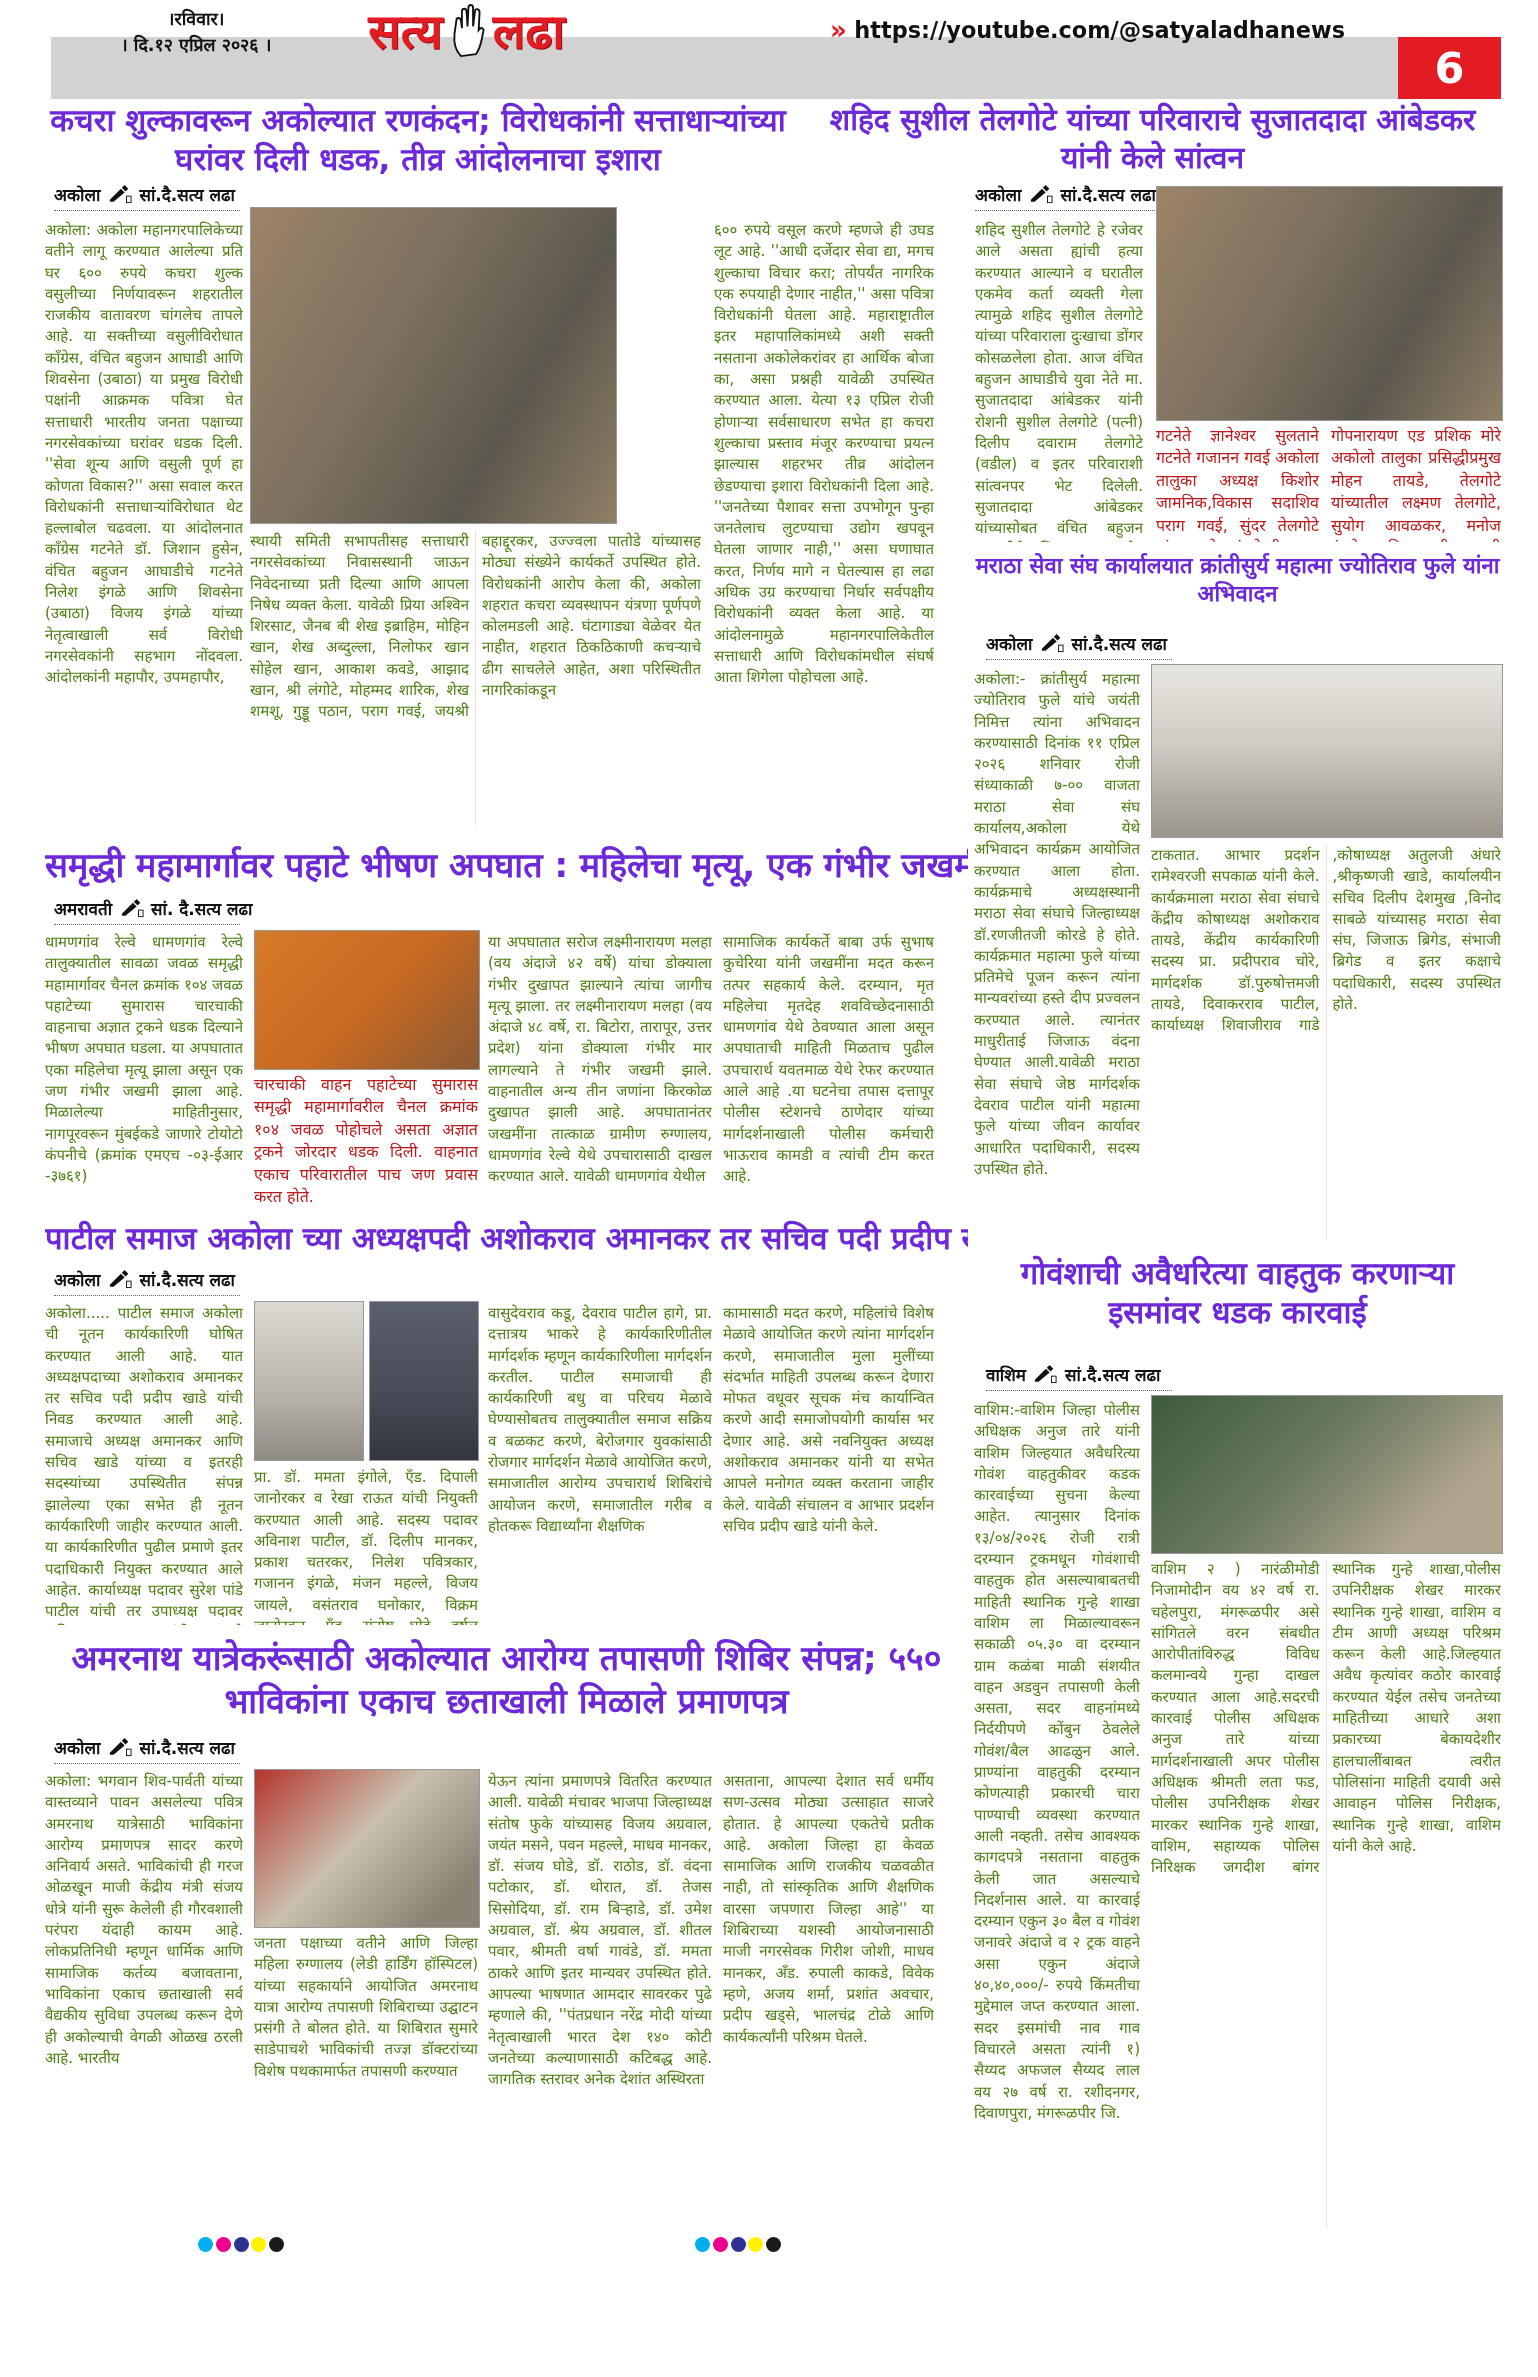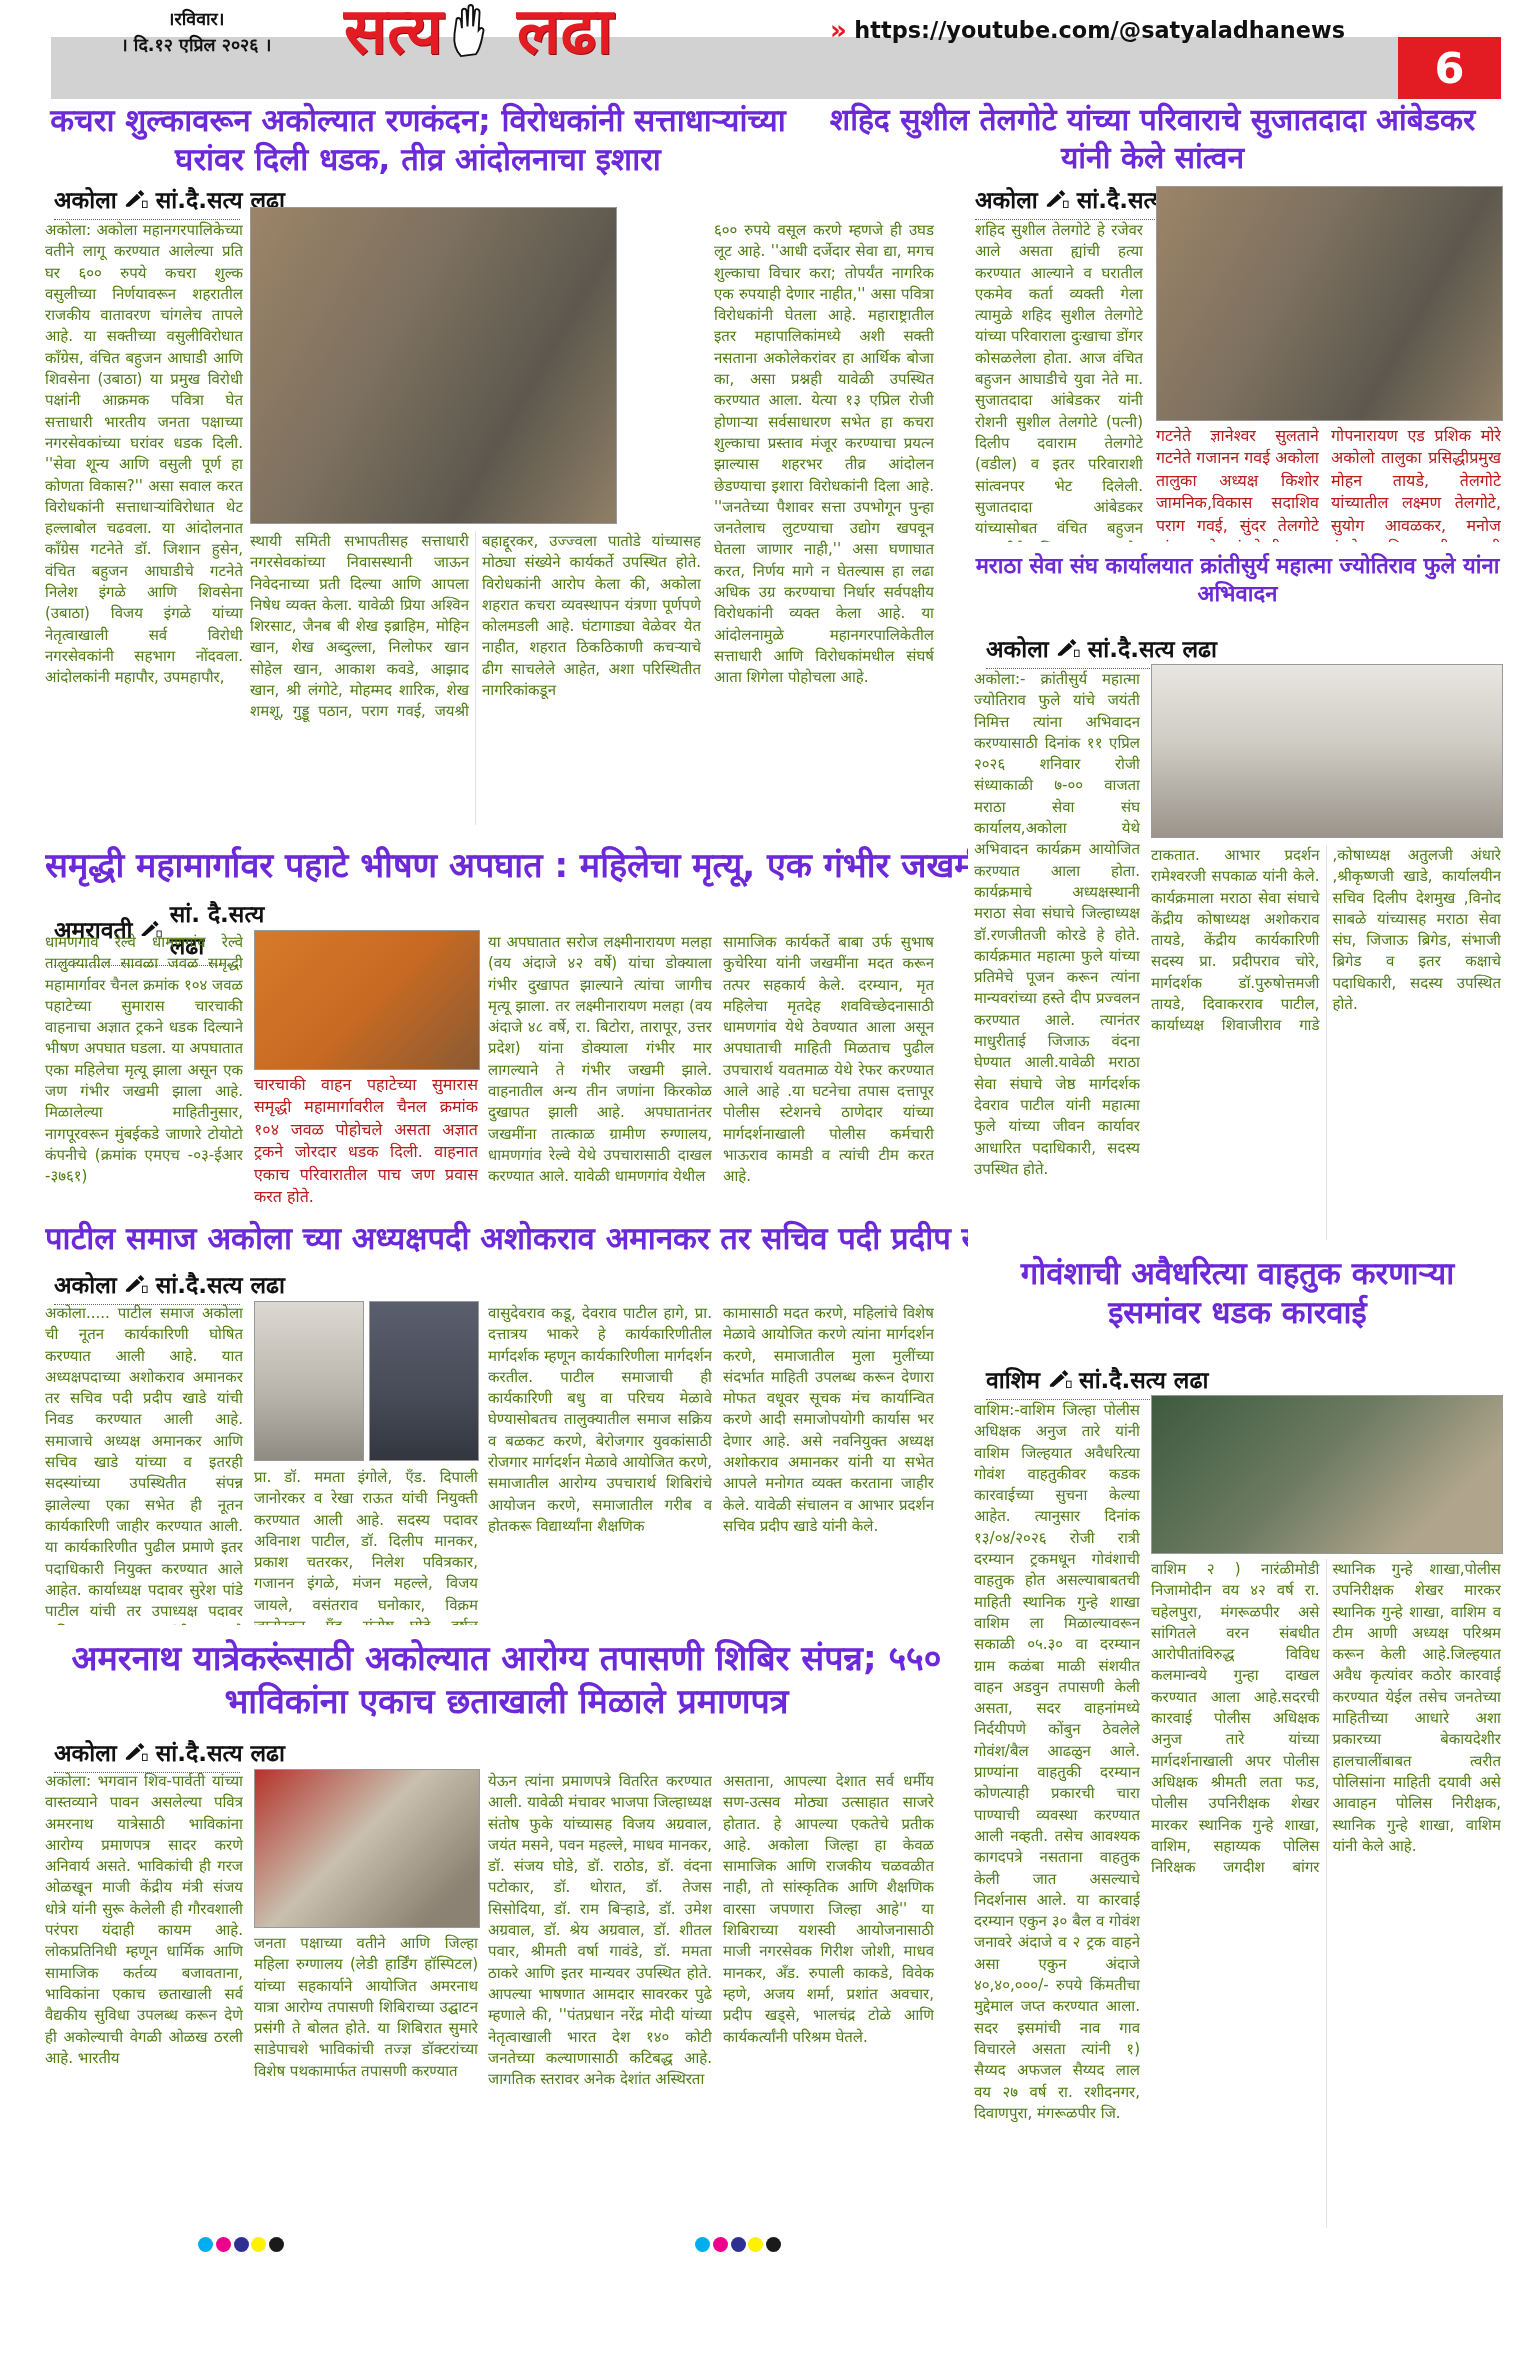--- a/index.html
+++ b/index.html
@@ -10,7 +10,7 @@
   .hdr-band{position:absolute;left:51px;top:37px;width:1347px;height:62px;background:#d2d2d2;display:flex;align-items:center;}
   .hdr-left{position:absolute;left:121px;top:5.6px;text-align:center;font-weight:bold;font-size:17.7px;line-height:1.5;color:#111;}
   .masthead{position:absolute;left:280px;top:1.9px;width:373px;display:flex;align-items:center;justify-content:center;gap:5.6px;}
-  .masthead .word{color:#e31b23;font-weight:bold;font-size:64px;line-height:56px;text-shadow:0.9px 0.9px 0 #8d0d12;margin-left:24px;}
+  .masthead .word{color:#e31b23;font-weight:bold;font-size:48px;line-height:56px;text-shadow:0.9px 0.9px 0 #8d0d12;}
   .hdr-url{position:absolute;left:830px;top:15px;font-weight:bold;font-size:22.4px;color:#111;display:flex;align-items:center;gap:7.5px;}
   .hdr-url .arrows{color:#e31b23;font-size:26px;font-weight:bold;}
   .pageno-box{position:absolute;left:1398px;top:37px;width:103px;height:62px;background:#e31b23;color:#fff;display:flex;align-items:center;justify-content:center;font-size:43px;font-weight:bold;}

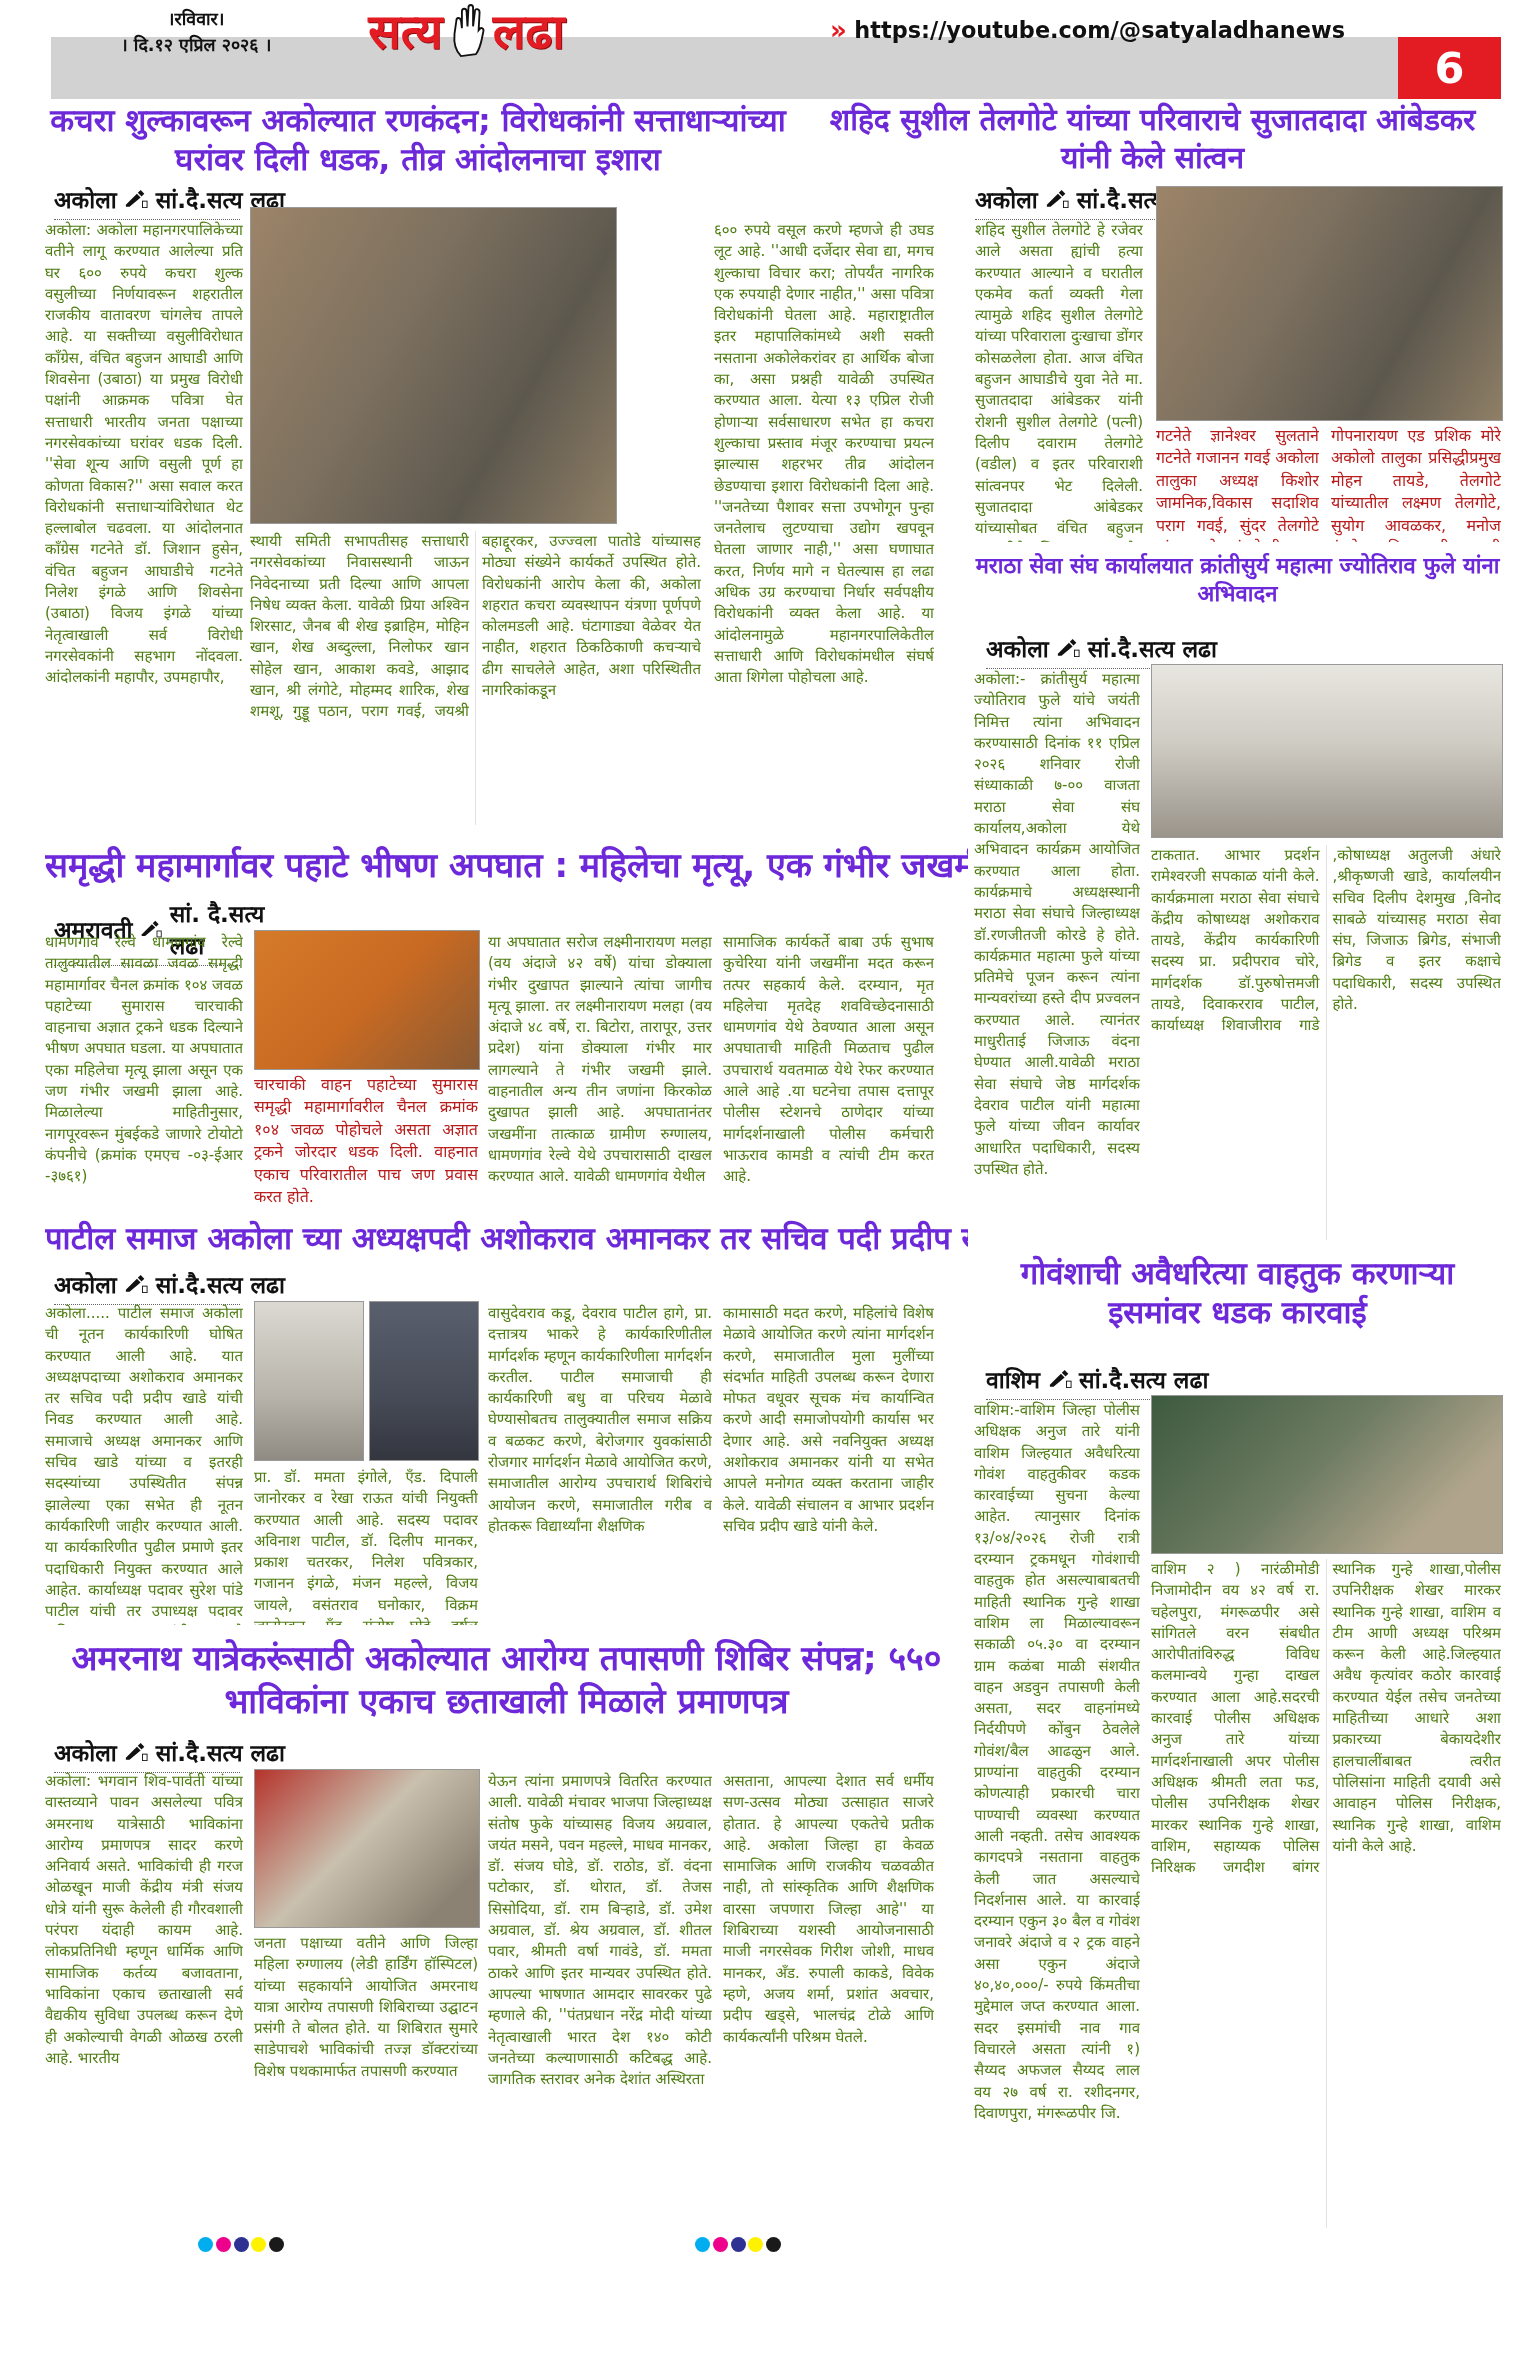--- a/index.html
+++ b/index.html
@@ -18,7 +18,7 @@
   
   .abs{position:absolute;}
   .headline{font-weight:bold;color:#6d28d9;text-align:center;line-height:1.26;letter-spacing:0;}
-  .byline{font-weight:bold;font-size:23px;display:flex;align-items:center;gap:7.5px;color:#111;}
+  .byline{font-weight:bold;font-size:17px;display:flex;align-items:center;gap:7.5px;color:#111;}
   .byline .pen{width:24px;height:18.6px;}
   .dotrule{border-bottom:1.9px dotted #666;margin-top:3.7px;}
   .bodytxt{font-size:15px;line-height:1.42;text-align:justify;color:#4d7c0f;word-break:break-word;}

